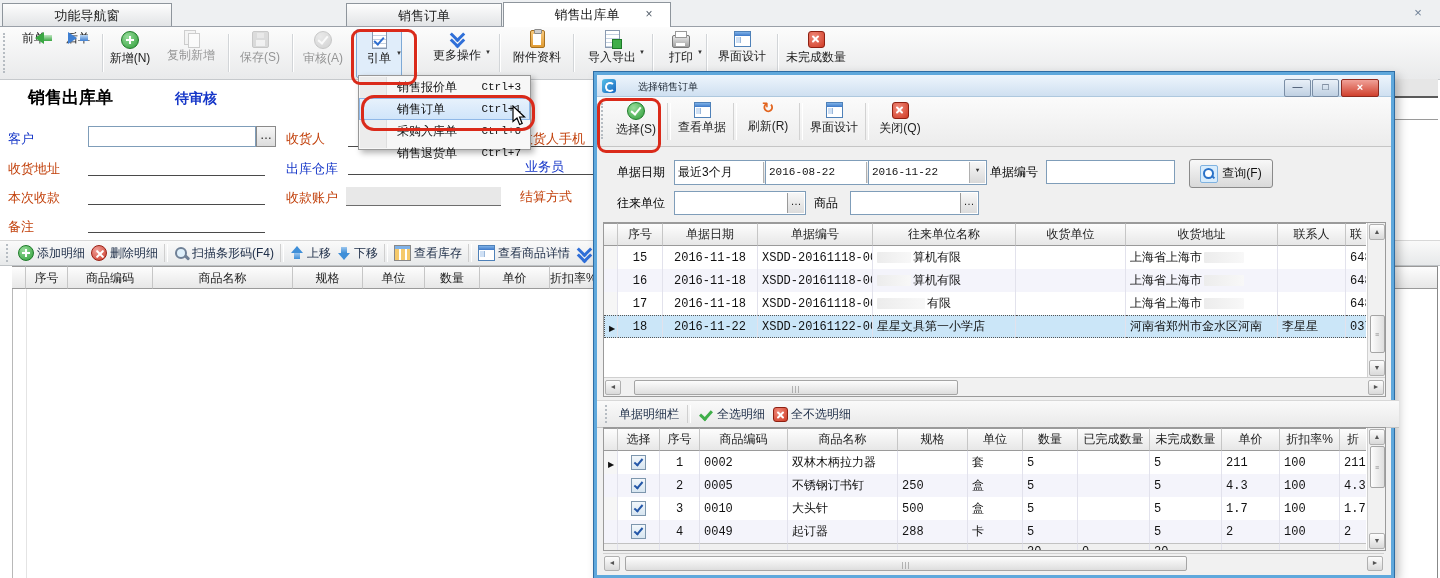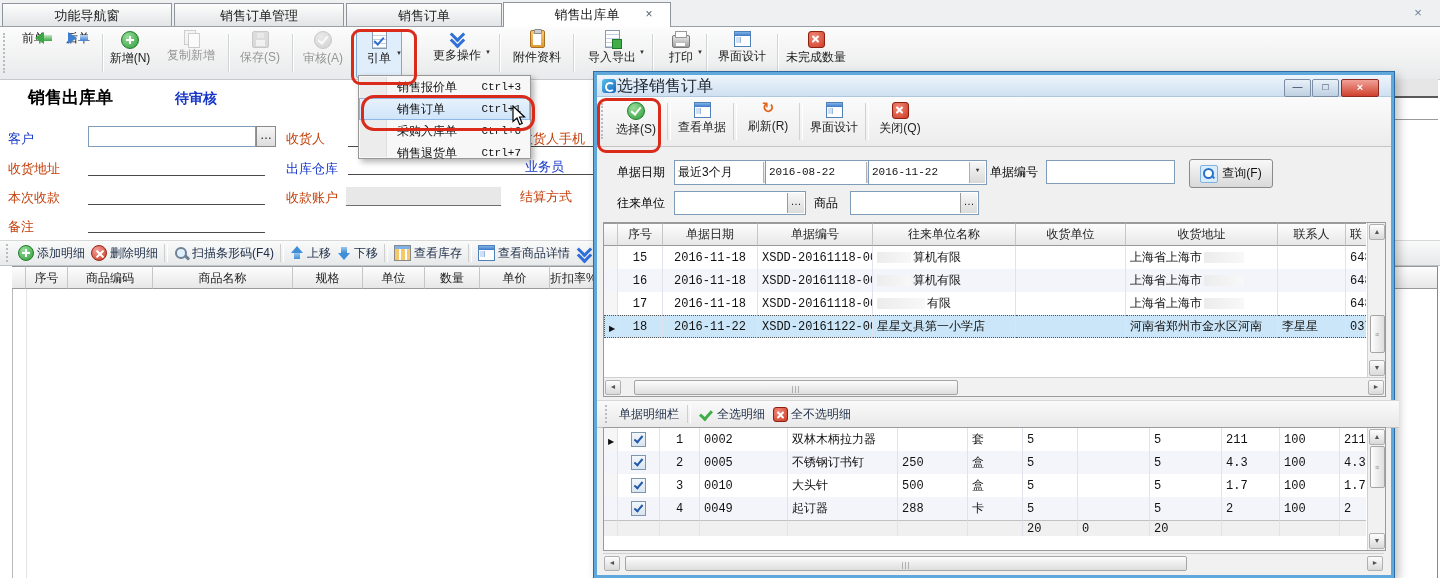--- a/index.html
+++ b/index.html
@@ -174,7 +174,6 @@
 
   <div class="abs tabbar">
     <div class="abs tab" style="left:2px;width:170px"><span>功能导航窗</span></div>
-    <div class="abs tab" style="left:174px;width:170px"><span>销售订单管理</span></div>
     <div class="abs tab" style="left:346px;width:156px"><span>销售订单</span></div>
     <div class="abs tab active" style="left:503px;width:168px">
       <span>销售出库单</span>

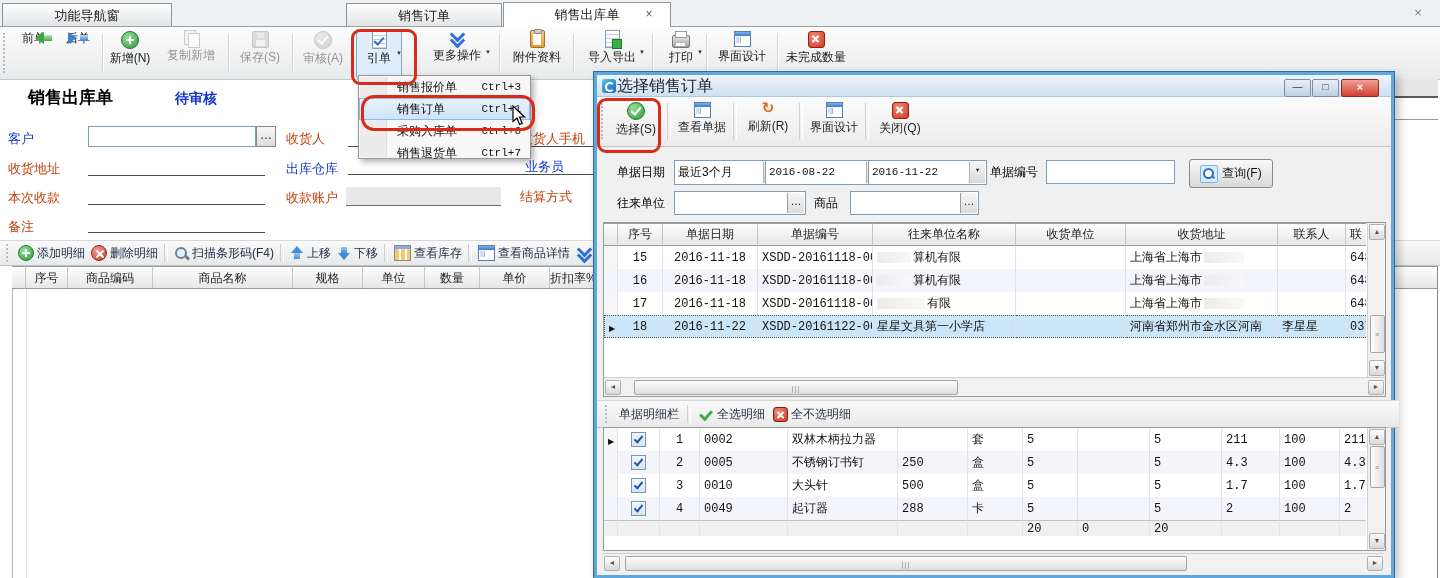--- a/index.html
+++ b/index.html
@@ -89,7 +89,7 @@
   .gray-fld{background:#e8e8e8;border-bottom:1px solid #6d6d6d}
 
   
-  .menu{left:358px;top:75px;width:173px;height:84px;background:#f7f7f7;border:1px solid #989898;box-shadow:3px 3px 6px rgba(0,0,0,.3);z-index:40}
+  .menu{left:358px;top:75px;width:173px;height:75px;background:#f7f7f7;border:1px solid #989898;box-shadow:3px 3px 6px rgba(0,0,0,.3);z-index:40}
   .menu .gutter{position:absolute;left:1px;top:1px;bottom:1px;width:26px;background:#ececec;border-right:1px solid #dedede}
   .mi{position:relative;height:22px;line-height:22px;padding-left:38px;font-size:12px;color:#111}
   .mi .sc{position:absolute;right:9px;font-family:"Liberation Mono","DejaVu Sans Mono",monospace;font-size:11px}

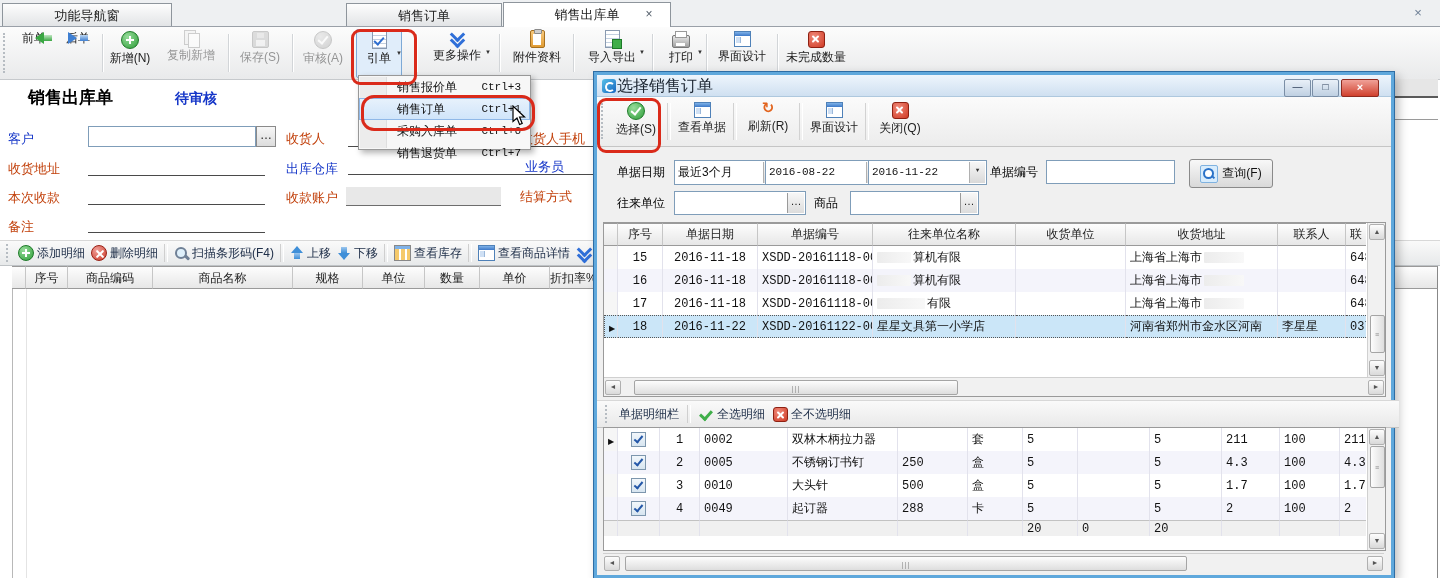--- a/index.html
+++ b/index.html
@@ -117,7 +117,7 @@
   .dtitle{left:0;top:0;width:794px;height:22px;background:linear-gradient(#eef5fc,#cfe0f1);border-bottom:1px solid #aec8de;line-height:22px}
   .dlg-logo{position:absolute;left:5px;top:4px;width:14px;height:14px;border-radius:3px;background:linear-gradient(135deg,#57c1e8,#1565c0)}
   .dlg-logo::after{content:"";position:absolute;left:3px;top:3px;width:6px;height:6px;border:2px solid #fff;border-right-color:transparent;border-radius:50%}
-  .dtitle .txt{margin-left:20px;font-size:16px;color:#1a2430}
+  .dtitle .txt{margin-left:41px;font-size:10px;color:#1a2430}
   .winbtn{position:absolute;top:4px;height:16px;border-radius:2px;text-align:center;line-height:14px;font-size:10px;
           background:linear-gradient(#e9f0f8,#bfd0e2);border:1px solid #7a8ea6;color:#30405a}
   .winbtn.close{background:linear-gradient(#f0a198,#d0402d);border-color:#8e2a1f;color:#fff;font-weight:bold;font-size:11px}

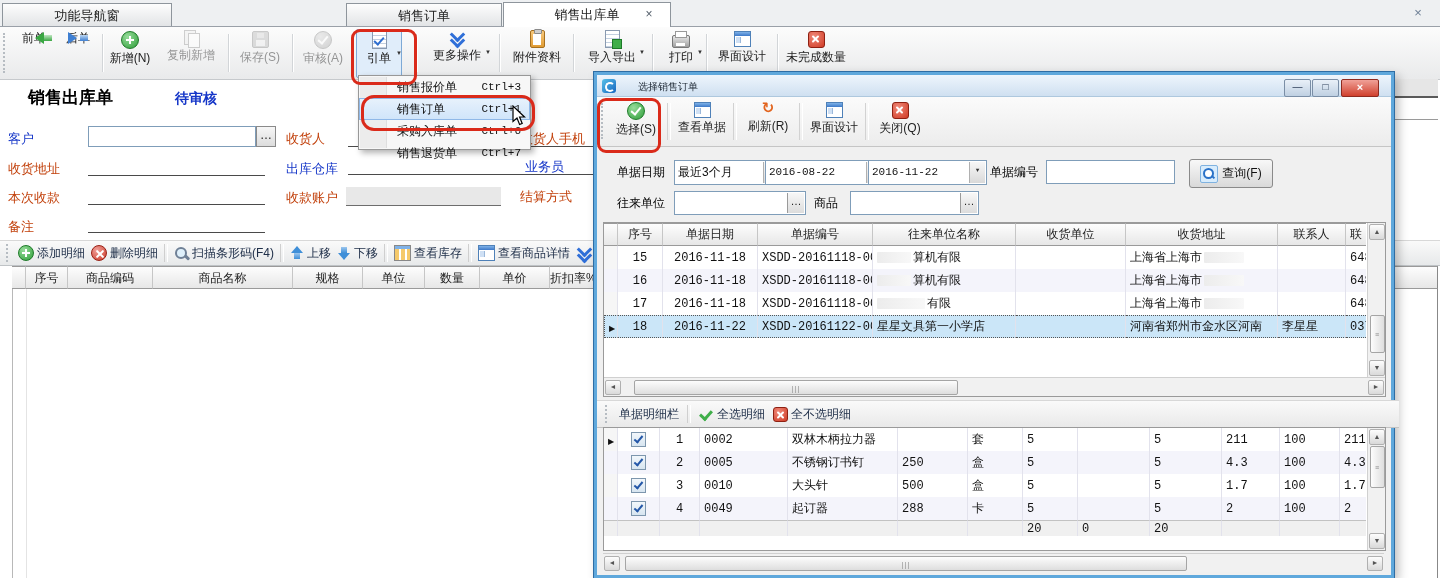--- a/index.html
+++ b/index.html
@@ -515,6 +515,21 @@
             <col style="width:26px">
           </colgroup>
         <tbody>
+            <tr>
+          <th class="mark" style="height:22px"></th>
+          <th>选择</th>
+          <th>序号</th>
+          <th>商品编码</th>
+          <th>商品名称</th>
+          <th>规格</th>
+          <th>单位</th>
+          <th>数量</th>
+          <th>已完成数量</th>
+          <th>未完成数量</th>
+          <th>单价</th>
+          <th>折扣率%</th>
+          <th style="border-right:none">折</th>
+        </tr>
         <tr>
           <td class="mark" style="height:22px"><span style="font-size:8px">▶</span></td>
           <td class="ctr"><span class="cb"></span></td>

